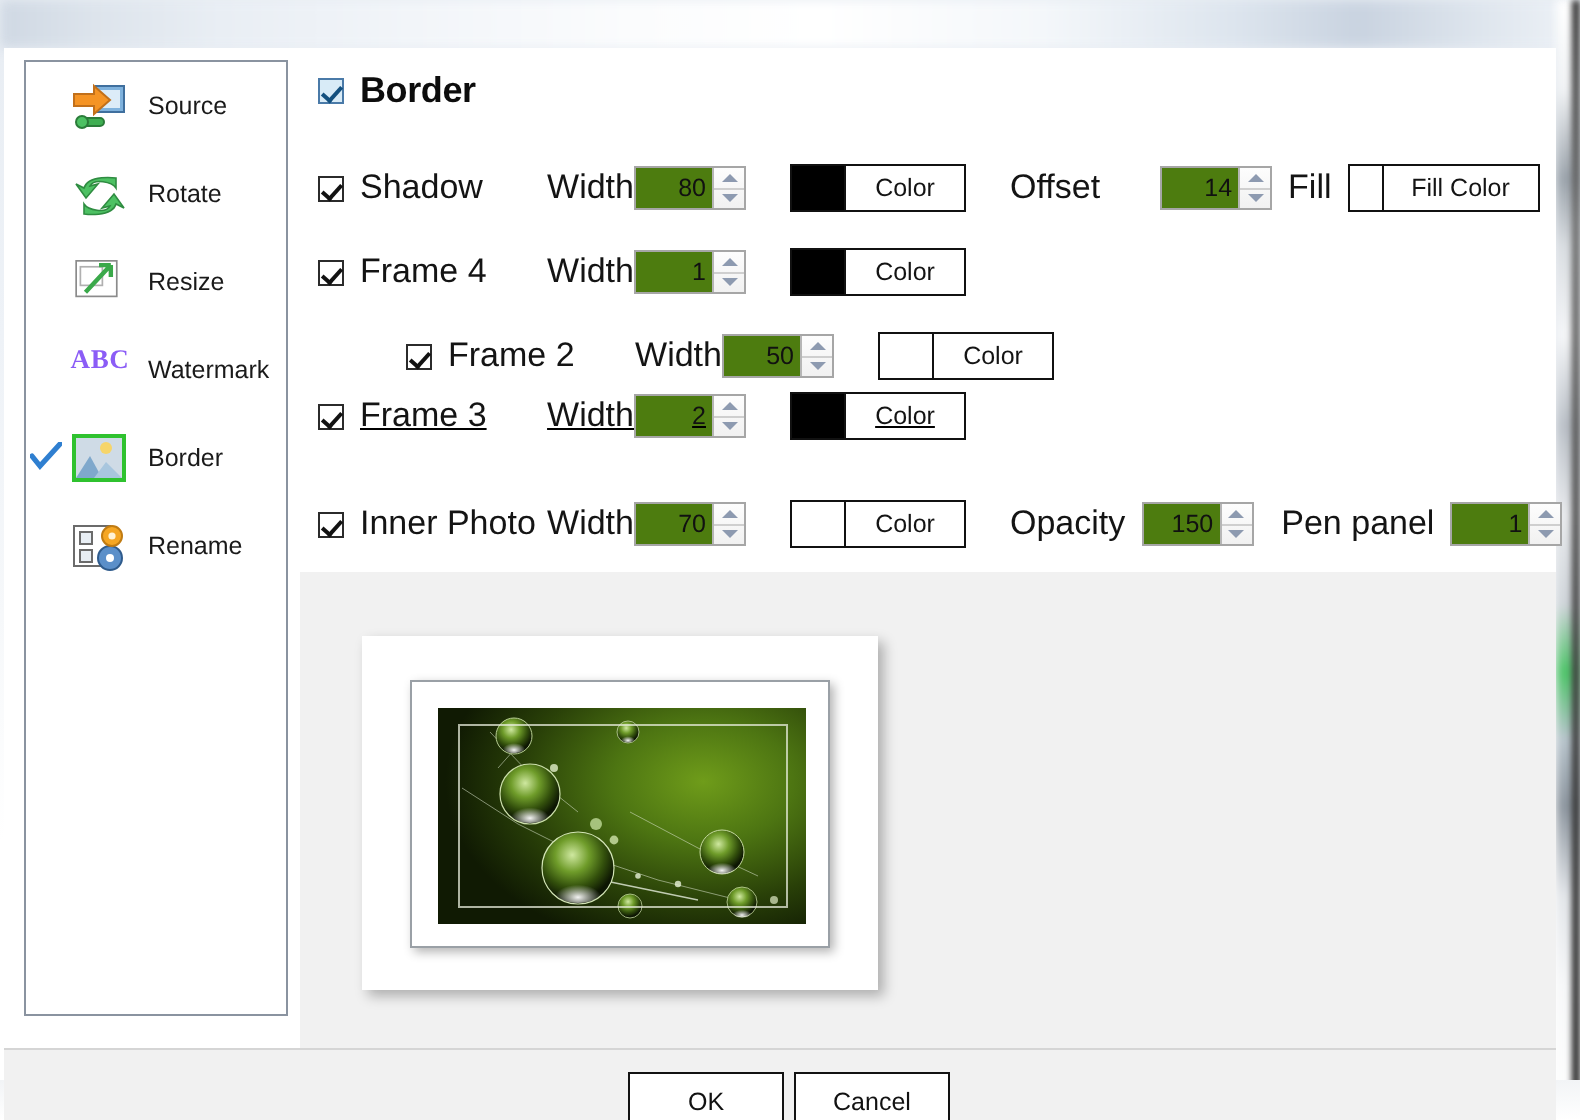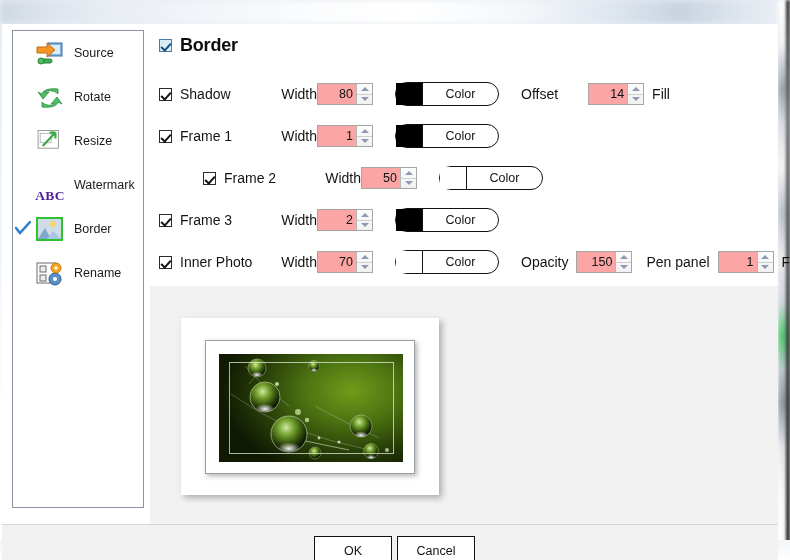--- a/index.html
+++ b/index.html
@@ -229,7 +229,7 @@
     font-size: 18px; font-weight: bold; color: #0d0d0d; letter-spacing: -0.2px;
   }
   .rowlabel {
-    font-size: 14px; color: #141414; white-space: nowrap;
+    font-size: 17px; color: #141414; white-space: nowrap;
   }
   .lbl-name  { width: 85px; }
   .lbl-width { width: 52px; text-align: right; }

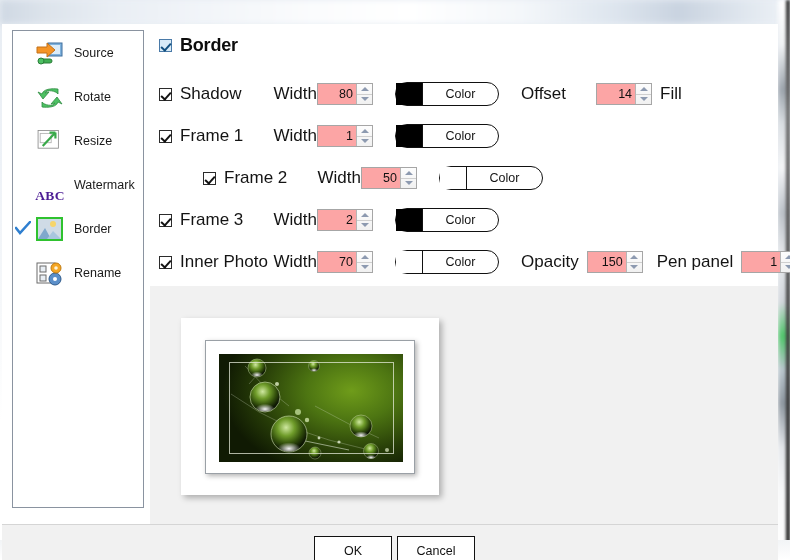--- a/index.html
+++ b/index.html
@@ -237,7 +237,7 @@
   
   .spin {
     width: 56px; height: 22px; flex: none;
-    border: 1px solid #a6a6a6; background: #fca5a5;
+    border: 1px solid #a6a6a6; background: #4d7c0f;
     box-sizing: border-box; display: flex; align-items: stretch;
     position: relative;
   }

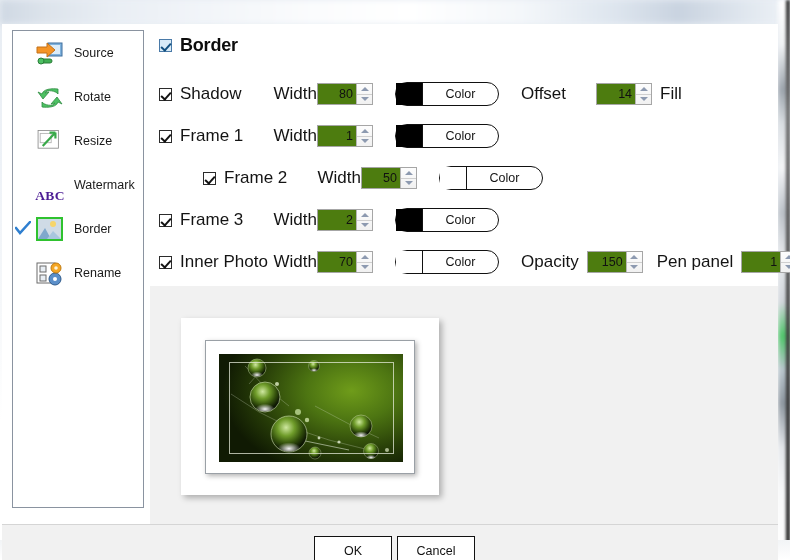--- a/index.html
+++ b/index.html
@@ -276,7 +276,7 @@
     flex: 1; display: flex; align-items: center; justify-content: center;
     font-size: 12.5px; color: #141414; padding: 0 8px; white-space: nowrap;
   }
-  .colorbtn.wide { width: 104px; border-radius: 12px; }
+  .colorbtn.wide { width: 88px; }
   .colorbtn.fill { width: 96px; }
   .colorbtn.fill .swatch { width: 16px; }
 

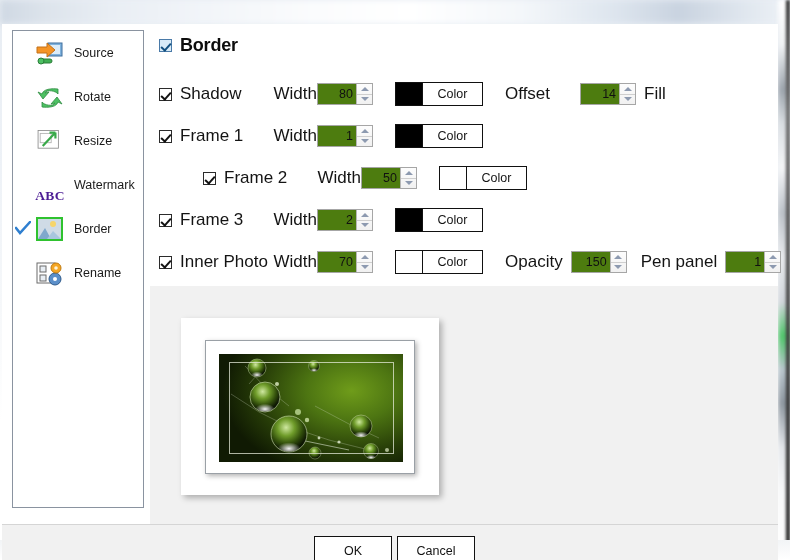--- a/index.html
+++ b/index.html
@@ -468,6 +468,10 @@
         <div class="gap-xs"></div>
         <div class="rowlabel">Fill</div>
         <div class="gap-xs"></div>
+        <div class="colorbtn fill">
+          <div class="swatch" style="background:#ffffff"></div>
+          <div class="cbl">Fill Color</div>
+        </div>
       </div>
 
       <div class="row" id="row-frame1">

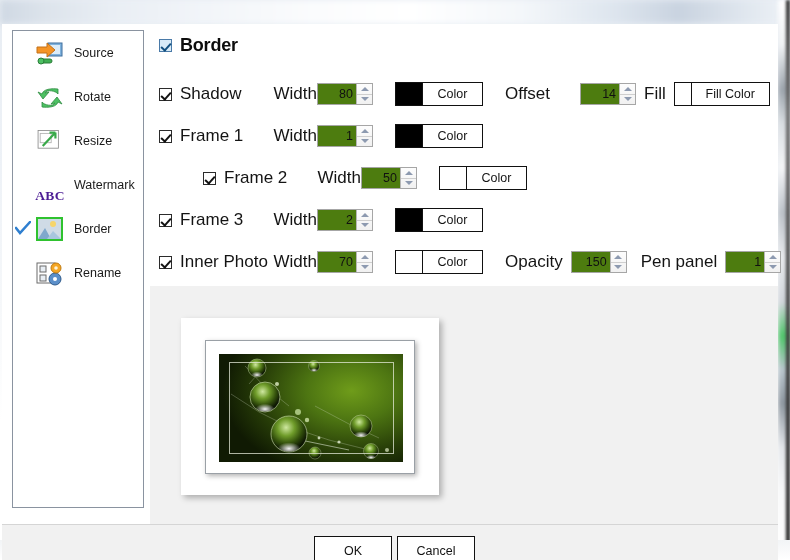--- a/index.html
+++ b/index.html
@@ -476,7 +476,7 @@
 
       <div class="row" id="row-frame1">
         <div class="cb"></div>
-        <div class="rowlabel lbl-name">Frame 1</div>
+        <div class="rowlabel lbl-name">Frame 4</div>
         <div class="rowlabel lbl-width">Width</div>
         <div class="spin">
           <div class="val">1</div>

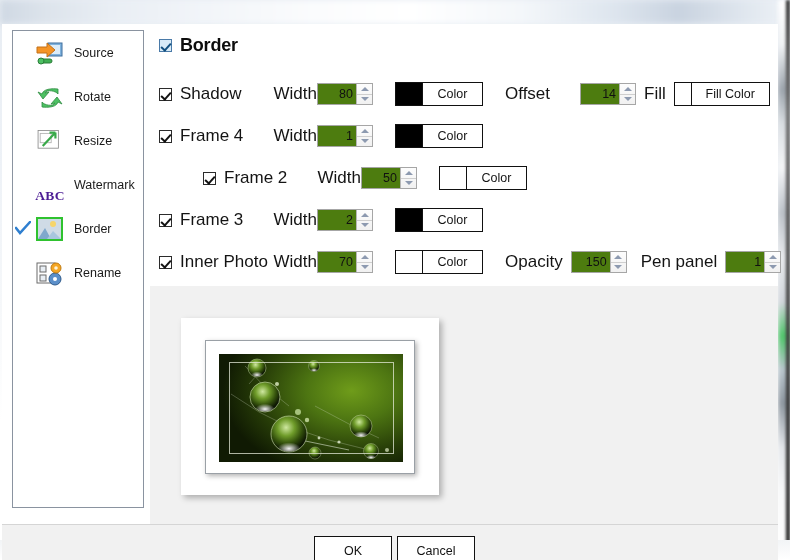--- a/index.html
+++ b/index.html
@@ -185,9 +185,9 @@
   .ico-target { position: absolute; left: 0; top: 3px; width: 30px; height: 26px; }
   .ico-rotate { position: absolute; left: 1px; top: 3px; width: 28px; height: 26px; }
   .ico-abc {
-    position: absolute; left: 0; top: 18px; width: 30px; height: 16px;
+    position: absolute; left: 0; top: 2px; width: 30px; height: 16px;
     font-family: "Liberation Serif", serif; font-weight: bold;
-    font-size: 13.5px; color: #4c1d95; text-align: center; line-height: 16px;
+    font-size: 13.5px; color: #8b5cf6; text-align: center; line-height: 16px;
     letter-spacing: 0.3px;
   }
   .ico-border {

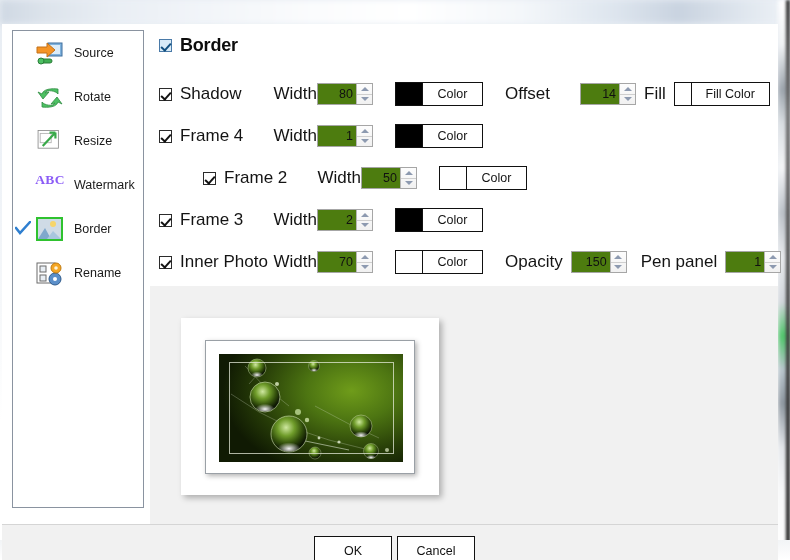--- a/index.html
+++ b/index.html
@@ -208,7 +208,7 @@
   #row-shadow { top: 58px; left: 9px; }
   #row-frame1 { top: 100px; left: 9px; }
   #row-frame2 { top: 142px; left: 9px; padding-left: 44px; }
-  #row-frame3 { top: 184px; left: 9px; }
+  #row-frame3 { top: 172px; left: 9px; text-decoration: underline; }
   #row-inner  { top: 226px; left: 9px; }
 
   .cb {

